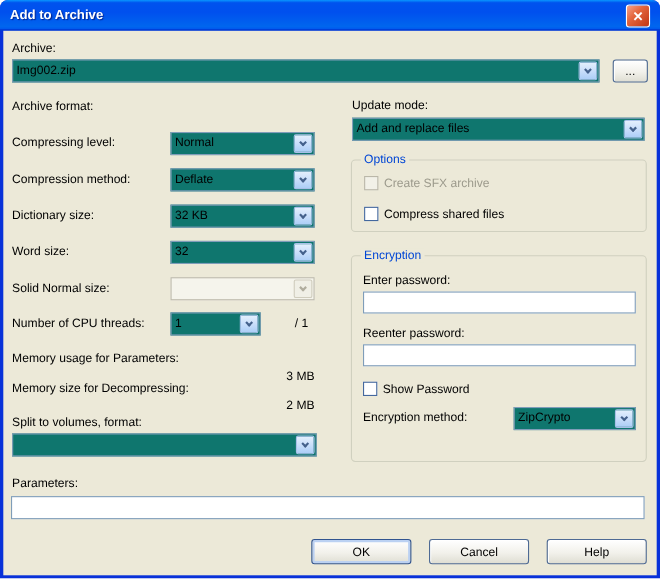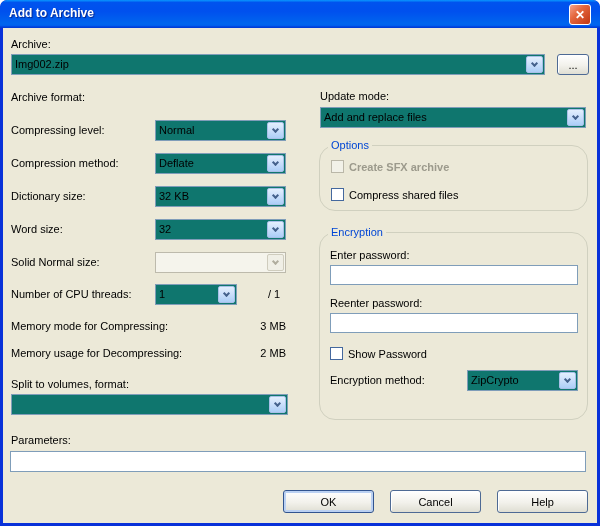--- a/index.html
+++ b/index.html
@@ -43,7 +43,7 @@
   .chk { position:absolute; width:13px; height:13px; background:#fff; border:1px solid #44689E; }
   .chk.disabled { background:#F2F1E8; border-color:#BAB7A8; }
 
-  .group { position:absolute; border:1px solid #D0D0BF; border-radius:16px; }
+  .group { position:absolute; border:1px solid #D0D0BF; border-radius:4px; }
   .gtitle { position:absolute; top:-7px; left:8px; background:#ECE9D8; padding:0 3px;
             font-size:11px; color:#0046D5; line-height:13px; white-space:nowrap; }
 

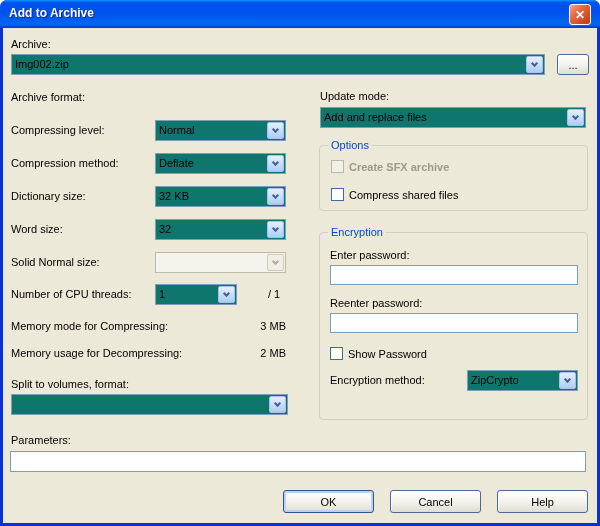--- a/index.html
+++ b/index.html
@@ -23,7 +23,7 @@
   .content { position:absolute; left:3px; top:28px; width:594px; height:495px; background:#ECE9D8; }
 
   .lbl { position:absolute; font-size:11px; color:#000; white-space:nowrap; line-height:13px; }
-  .lbl.gray { color:#9C9A8C;font-weight:bold; }
+  .lbl.gray { color:#9C9A8C; }
   .val { position:absolute; font-size:11px; color:#000; text-align:right; width:60px; }
 
   .combo { position:absolute; height:21px; background:#0f766e; border:1px solid #7F9DB9;

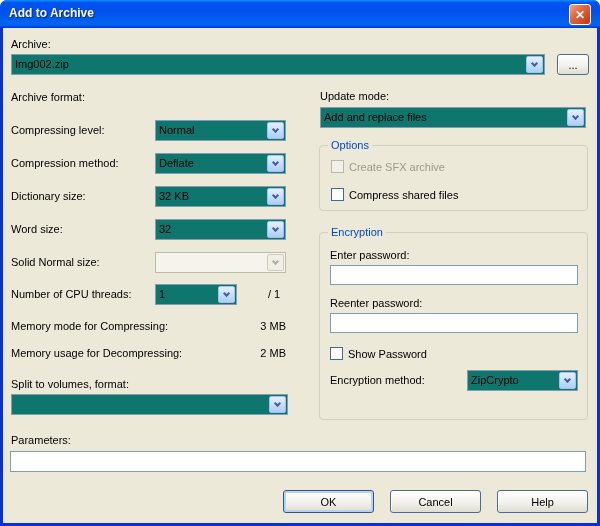--- a/index.html
+++ b/index.html
@@ -129,7 +129,7 @@
   </div>
   <span class="lbl" style="left:268px;top:288px">/ 1</span>
 
-  <span class="lbl" style="left:11px;top:320px">Memory mode for Compressing:</span>
+  <span class="lbl" style="left:11px;top:320px">Memory usage for Parameters:</span>
   <span class="val" style="left:226px;top:320px">3 MB</span>
 
   <span class="lbl" style="left:11px;top:347px">Memory usage for Decompressing:</span>

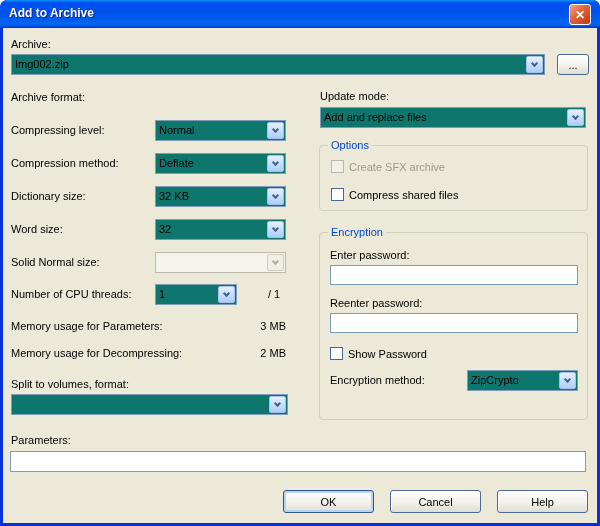--- a/index.html
+++ b/index.html
@@ -24,7 +24,7 @@
 
   .lbl { position:absolute; font-size:11px; color:#000; white-space:nowrap; line-height:13px; }
   .lbl.gray { color:#9C9A8C; }
-  .val { position:absolute; font-size:11px; color:#000; text-align:right; width:60px; }
+  .val { position:absolute; font-size:11px; color:#000; text-align:right; width:60px;margin-top:16px; }
 
   .combo { position:absolute; height:21px; background:#0f766e; border:1px solid #7F9DB9;
            display:flex; align-items:stretch; }

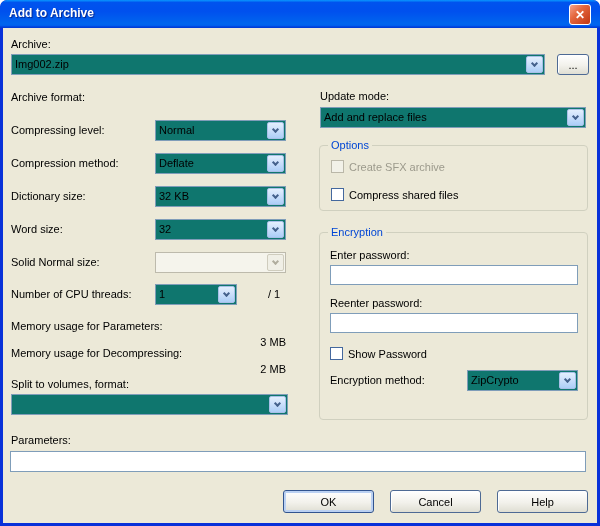--- a/index.html
+++ b/index.html
@@ -132,7 +132,7 @@
   <span class="lbl" style="left:11px;top:320px">Memory usage for Parameters:</span>
   <span class="val" style="left:226px;top:320px">3 MB</span>
 
-  <span class="lbl" style="left:11px;top:347px">Memory usage for Decompressing:</span>
+  <span class="lbl" style="left:11px;top:347px">Memory size for Decompressing:</span>
   <span class="val" style="left:226px;top:347px">2 MB</span>
 
   <span class="lbl" style="left:11px;top:378px">Split to volumes, format:</span>

